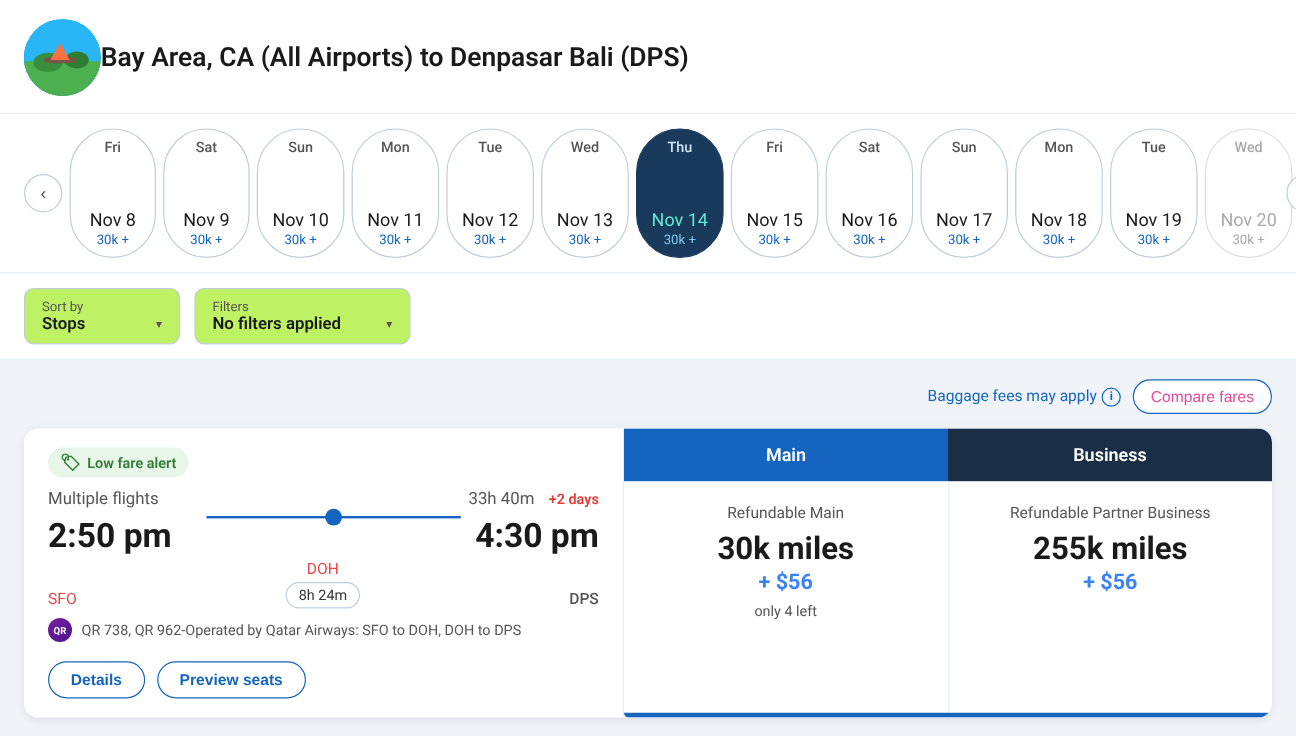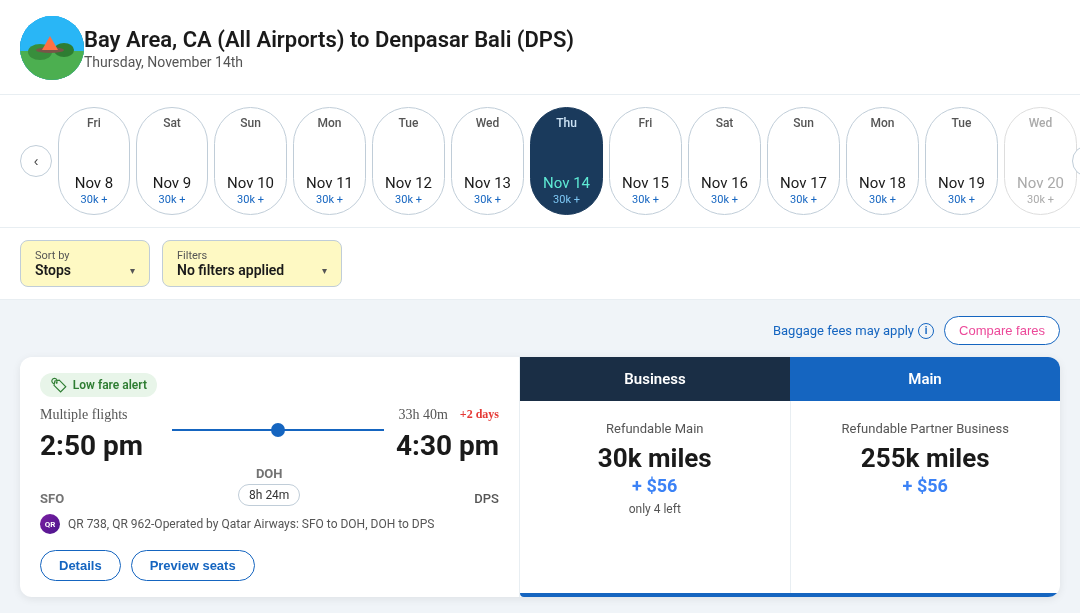--- a/index.html
+++ b/index.html
@@ -475,7 +475,6 @@
     </div>
     <div class="header-text">
       <h1>Bay Area, CA (All Airports) to Denpasar Bali (DPS)</h1>
-      <p>Thursday, November 14th</p>
     </div>
   </div>
 

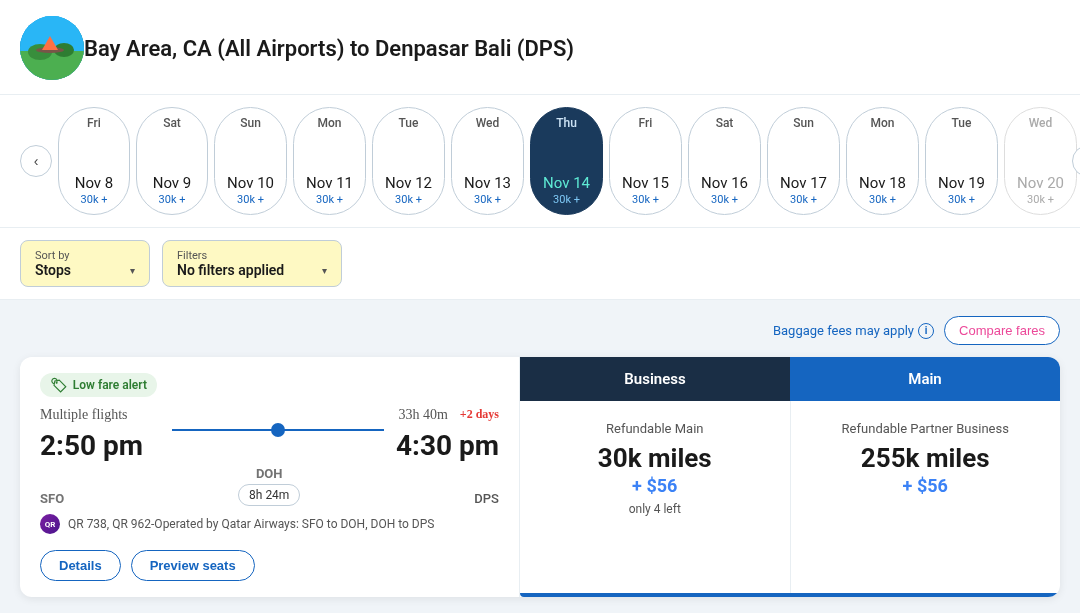--- a/index.html
+++ b/index.html
@@ -145,7 +145,7 @@
       border: 1.5px solid #c0cdd8;
       border-radius: 8px;
       cursor: pointer;
-      background: #fef9c3;
+      background: #bef264;
       min-width: 130px;
       position: relative;
     }

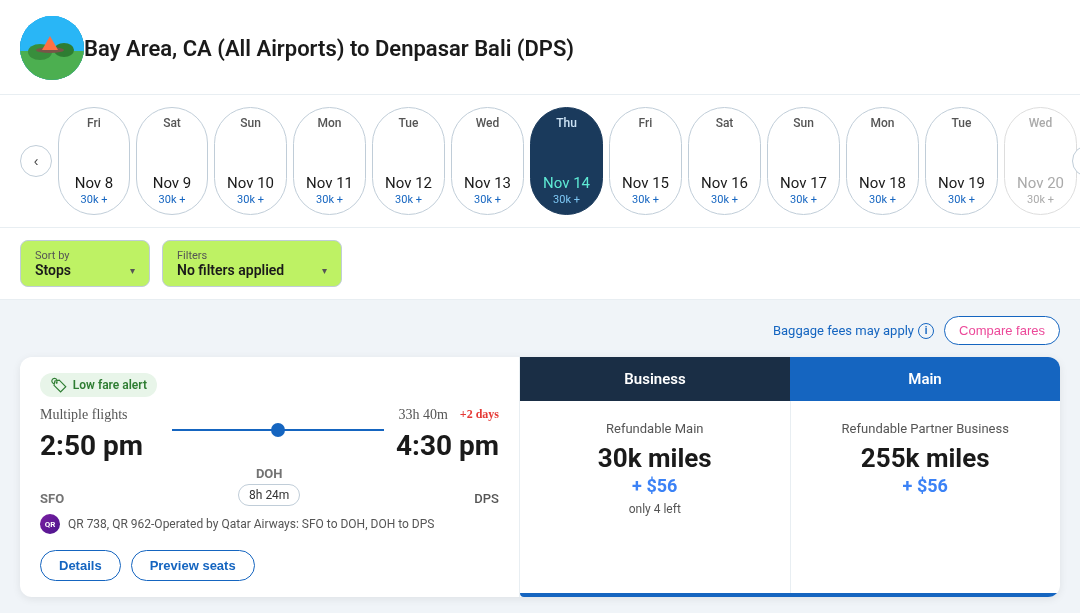--- a/index.html
+++ b/index.html
@@ -628,11 +628,11 @@
 
       <div class="fare-columns">
         <div class="fare-tabs">
+          <div class="fare-tab active">
+            <span>Main</span>
+          </div>
           <div class="fare-tab dark">
             <span>Business</span>
-          </div>
-          <div class="fare-tab active">
-            <span>Main</span>
           </div>
         </div>
 

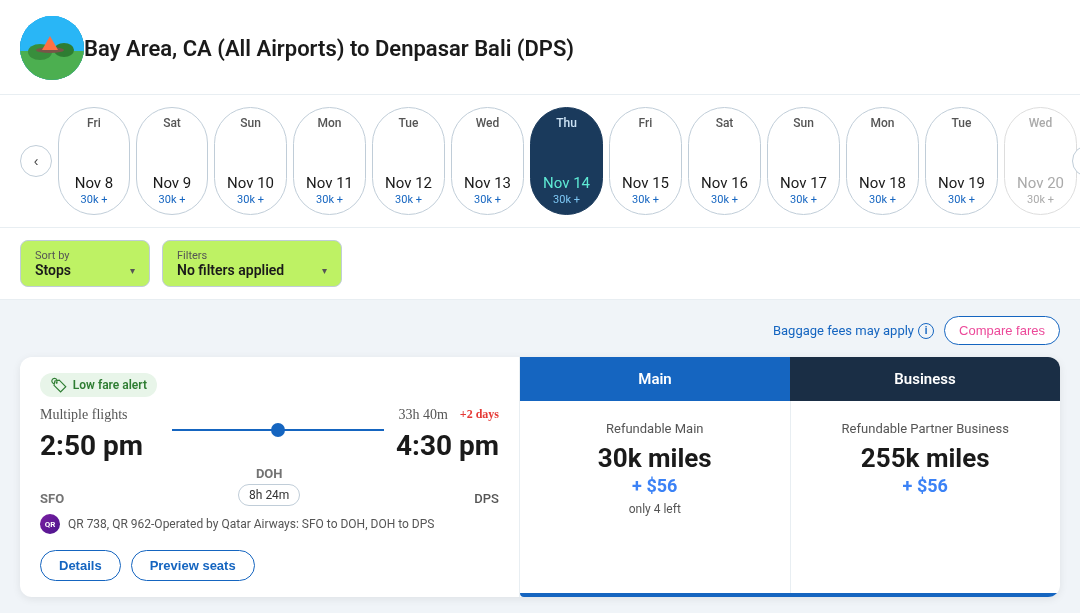--- a/index.html
+++ b/index.html
@@ -299,9 +299,8 @@
       color: #555;
       margin-bottom: 6px;
       display: flex;
-      align-items: flex-start;
+      align-items: center;
       gap: 6px;
-      font-family: Liberation Serif, serif;
     }
 
     .airports-row {

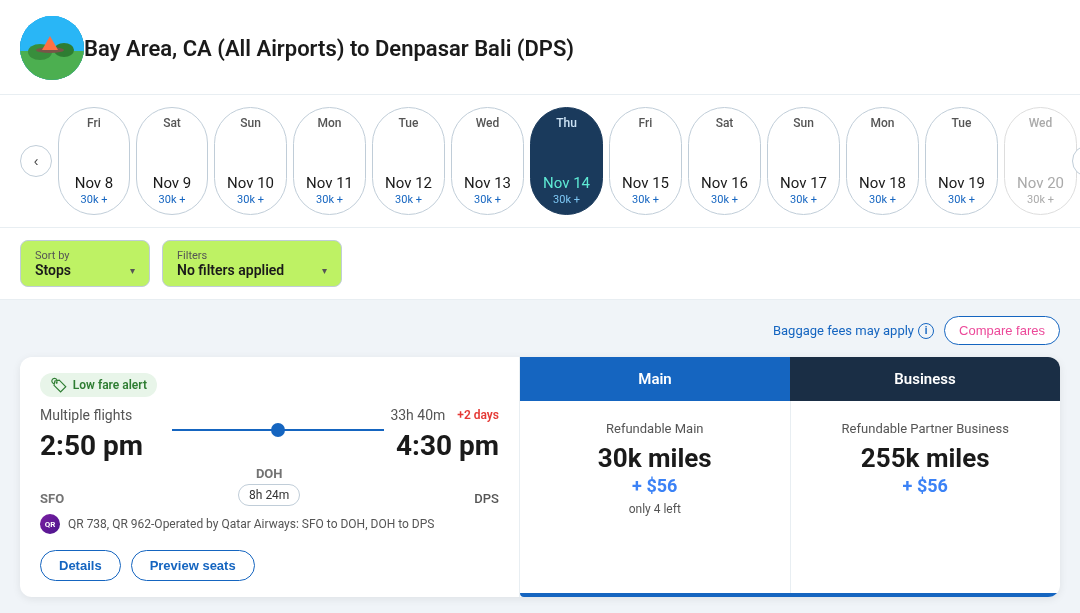--- a/index.html
+++ b/index.html
@@ -311,8 +311,8 @@
     }
     .airport-code {
       font-size: 13px;
-      color: #737373;
-      font-weight: 700;
+      color: #ef4444;
+      font-weight: 400;
     }
     .stopover-badge {
       background: white;

